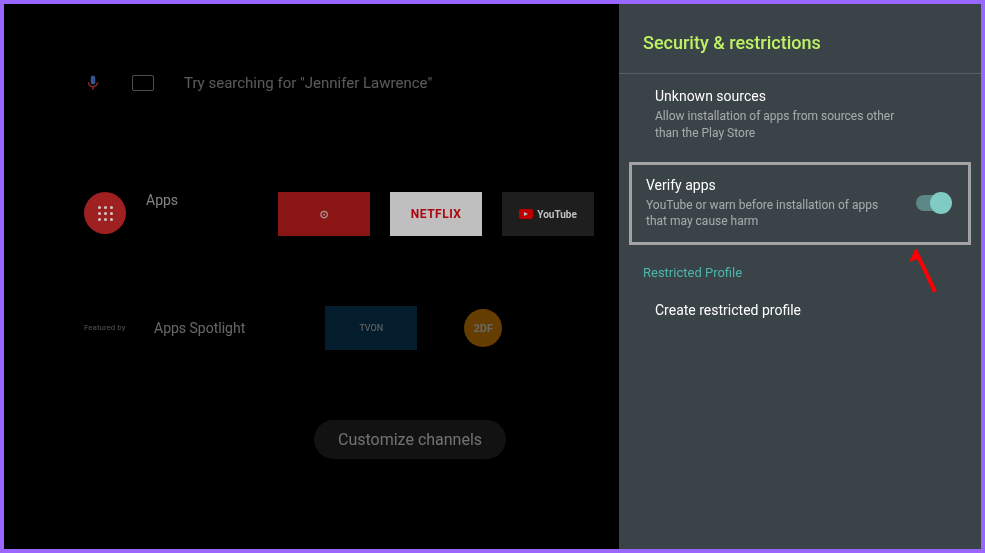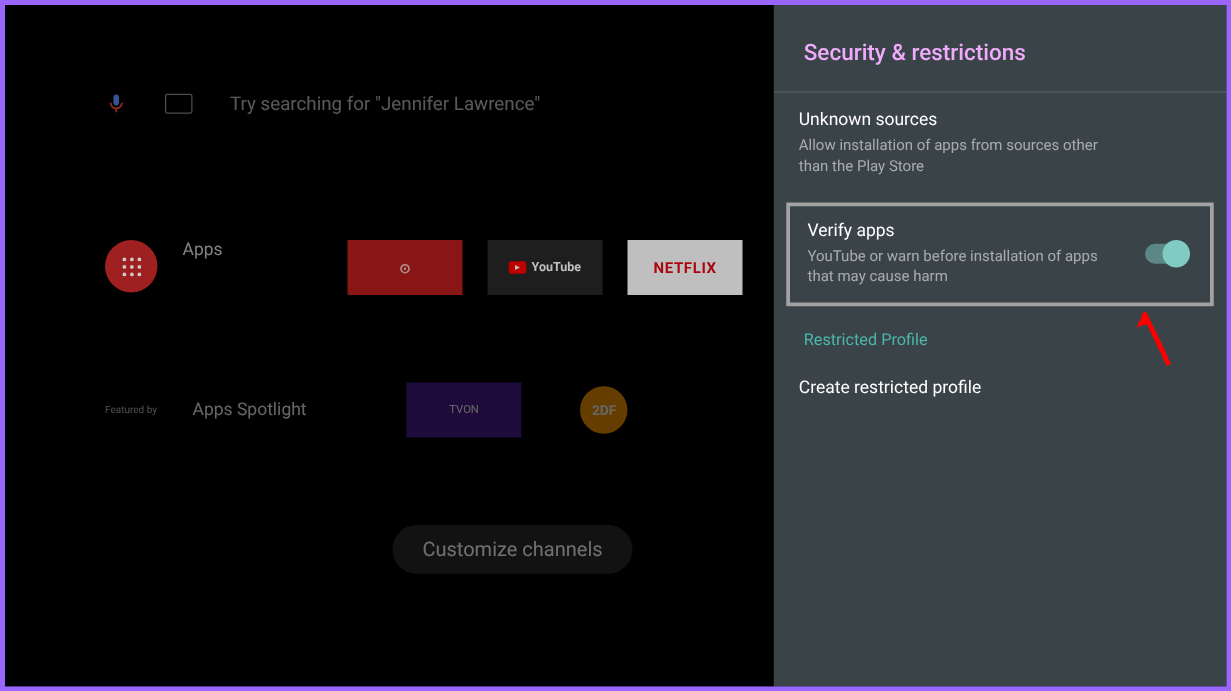--- a/index.html
+++ b/index.html
@@ -174,7 +174,7 @@
       padding: 28px 24px 20px 24px;
       font-size: 18px;
       font-weight: 500;
-      color: #f0abfc;
+      color: #bef264;
       border-bottom: 1px solid rgba(255,255,255,0.15);
     }
     .setting-item {

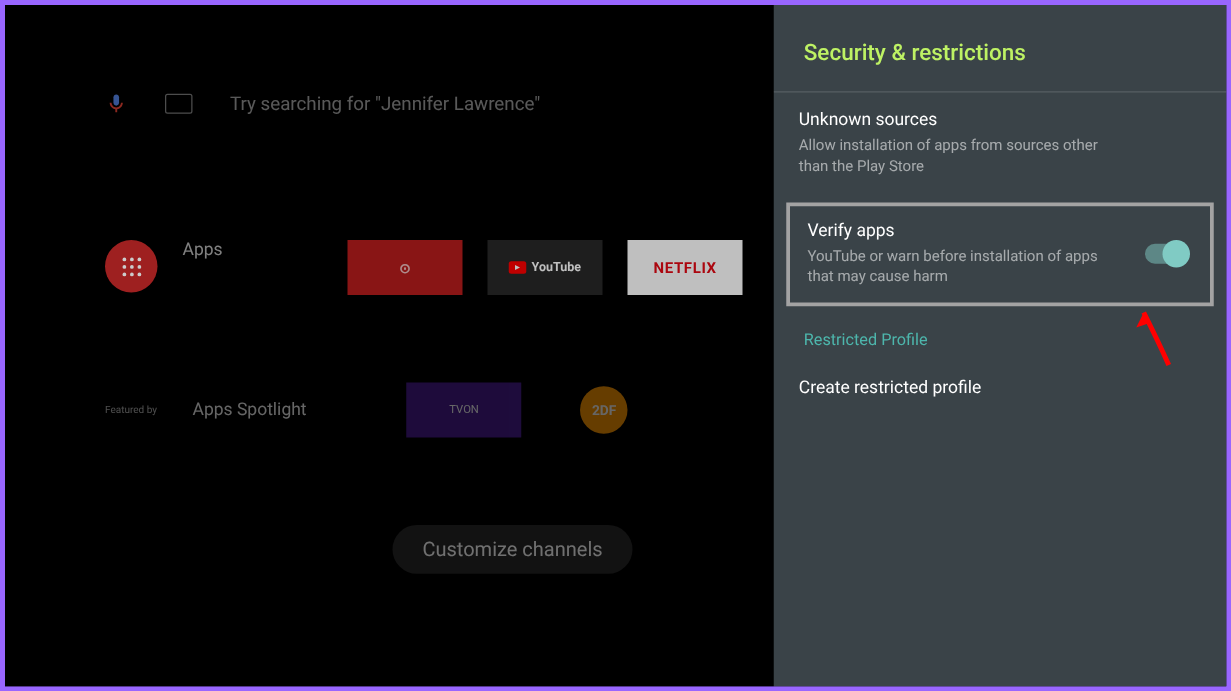--- a/index.html
+++ b/index.html
@@ -180,6 +180,7 @@
     .setting-item {
       padding: 14px 20px;
       position: relative;
+      margin-left: 16px;
     }
     .setting-item.highlighted {
       border: 3px solid #a3a3a3;

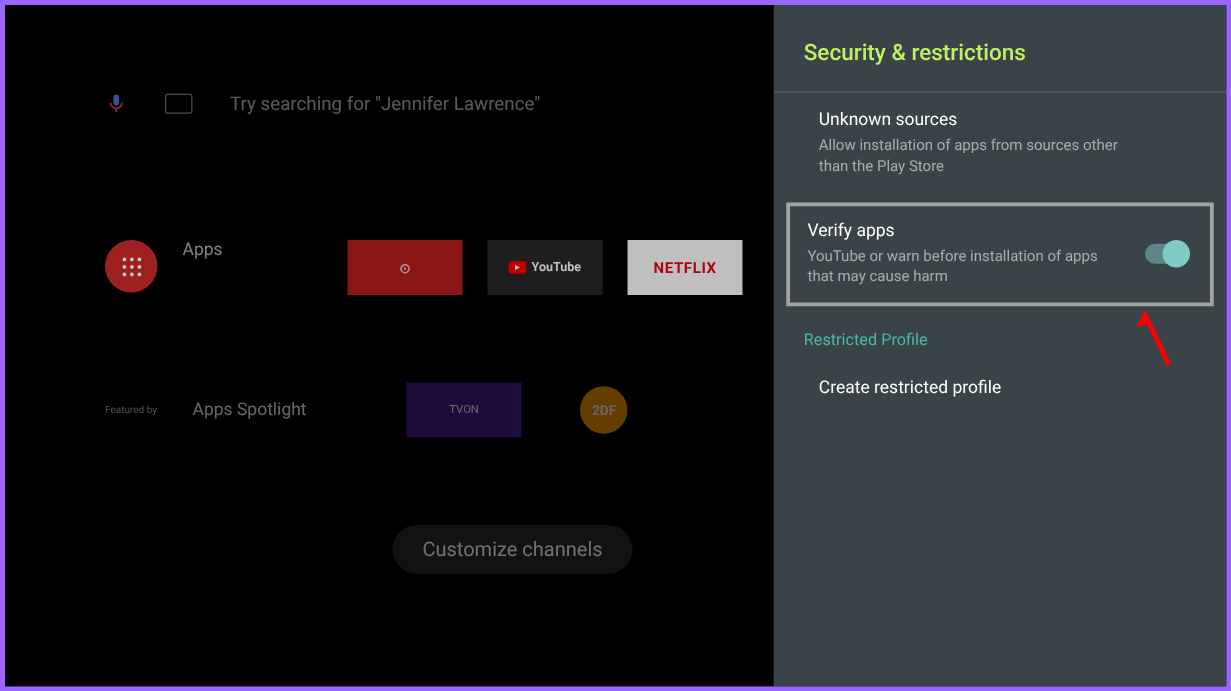--- a/index.html
+++ b/index.html
@@ -261,11 +261,11 @@
       <div class="app-tile tile-vpn">
           <span style="opacity:0.7">⊙</span>
         </div>
+      <div class="app-tile tile-netflix">NETFLIX</div>
       <div class="app-tile tile-youtube">
         <span class="yt-logo"></span>
           <span>YouTube</span>
       </div>
-      <div class="app-tile tile-netflix">NETFLIX</div>
     </div>
 
     <div class="spotlight-row">

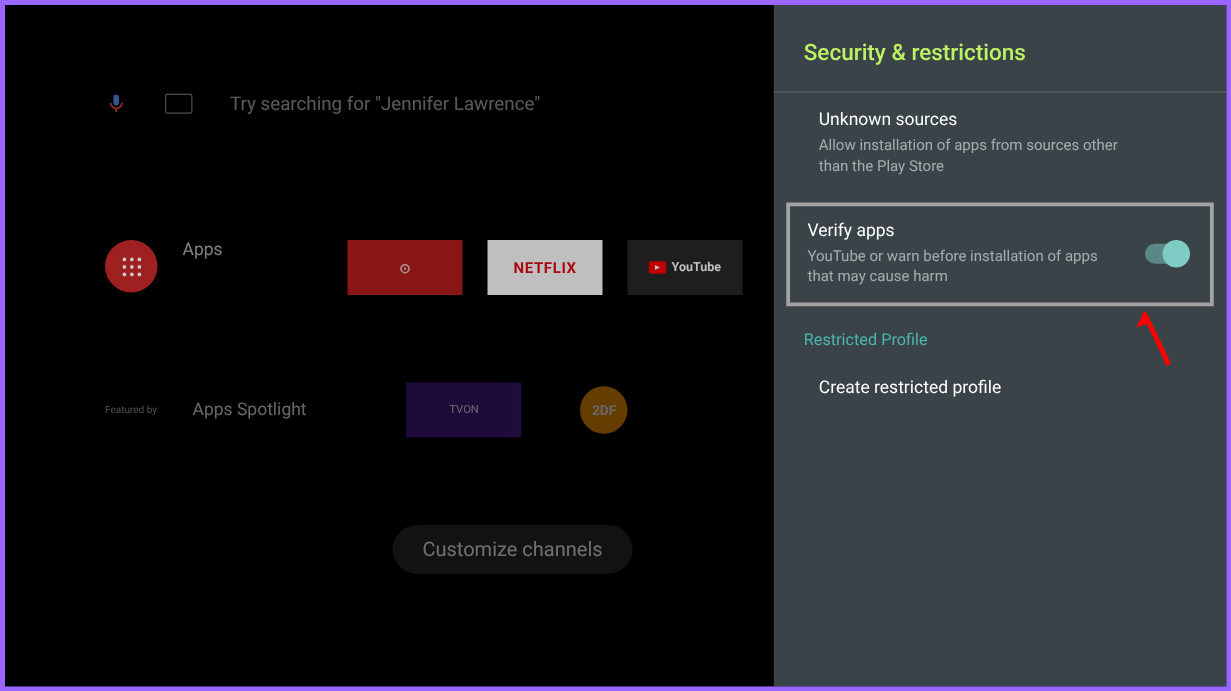--- a/index.html
+++ b/index.html
@@ -137,7 +137,7 @@
       justify-content: center;
       opacity: 0.4;
     }
-    .tile-teal { background: #4c1d95; color: #fff; font-size: 9px; }
+    .tile-teal { background: #0c4a6e; color: #fff; font-size: 9px; }
     .tile-orange { 
       background: transparent;
       position: relative;

